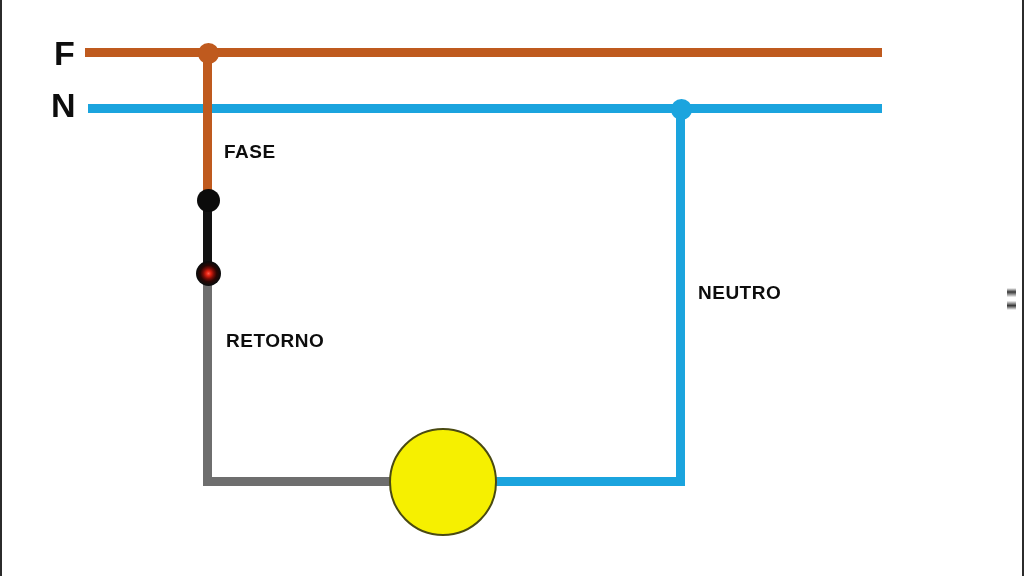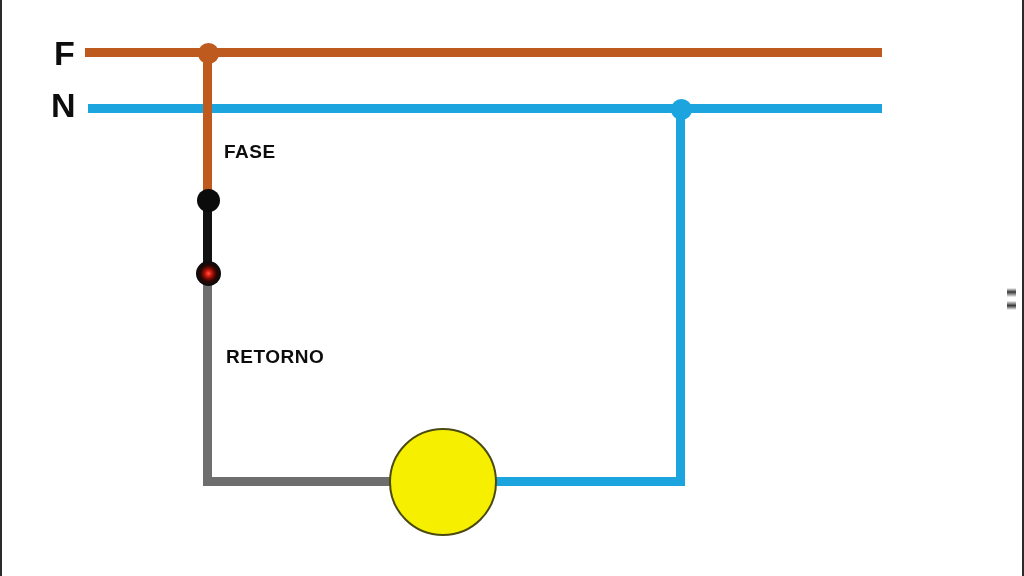--- a/index.html
+++ b/index.html
@@ -146,6 +146,7 @@
 
   <div class="label label-wire" style="left:226px; top:347px;">RETORNO</div>
 
+  <div class="label label-wire" style="left:698px; top:283px;">NEUTRO</div>
 
   <div class="artifact" style="left:1007px; top:288px;"></div>
 

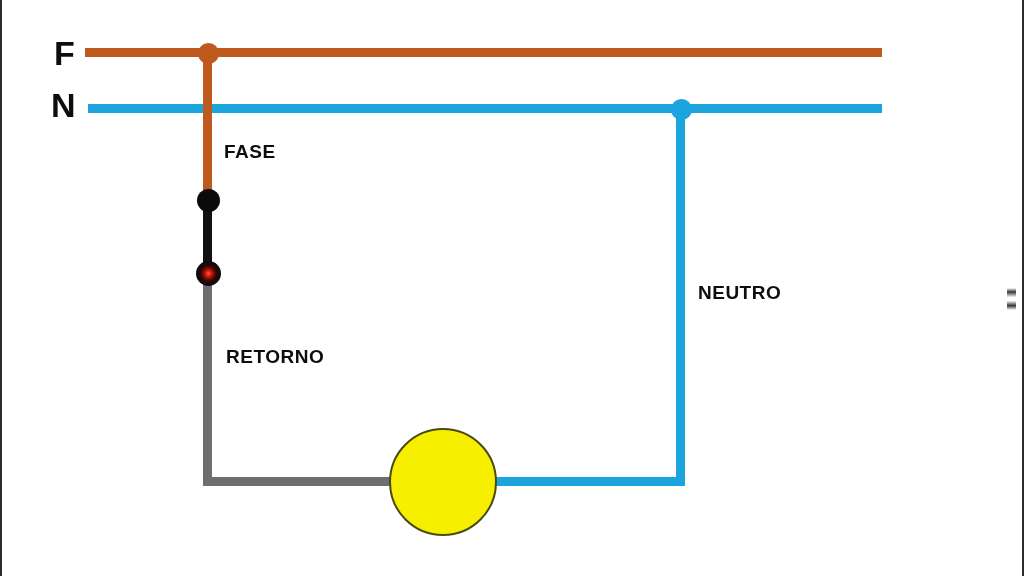--- a/index.html
+++ b/index.html
@@ -144,7 +144,7 @@
 
   <div class="label label-wire" style="left:224px; top:142px;">FASE</div>
 
-  <div class="label label-wire" style="left:226px; top:347px;">RETORNO</div>
+  <div class="label label-wire" style="left:226px; top:331px;">RETORNO</div>
 
   <div class="label label-wire" style="left:698px; top:283px;">NEUTRO</div>
 

